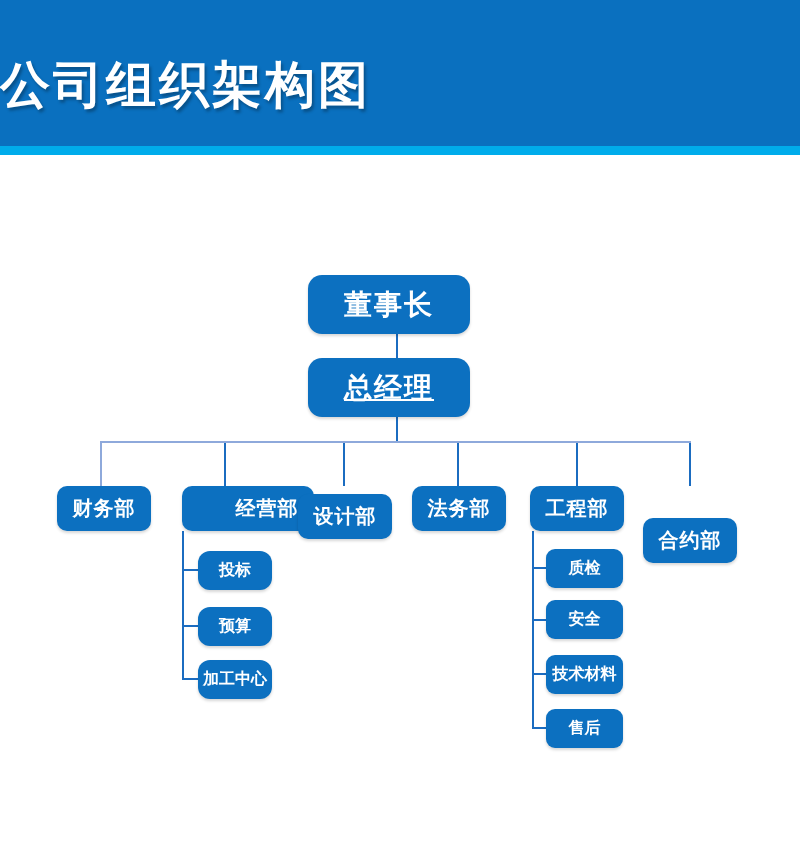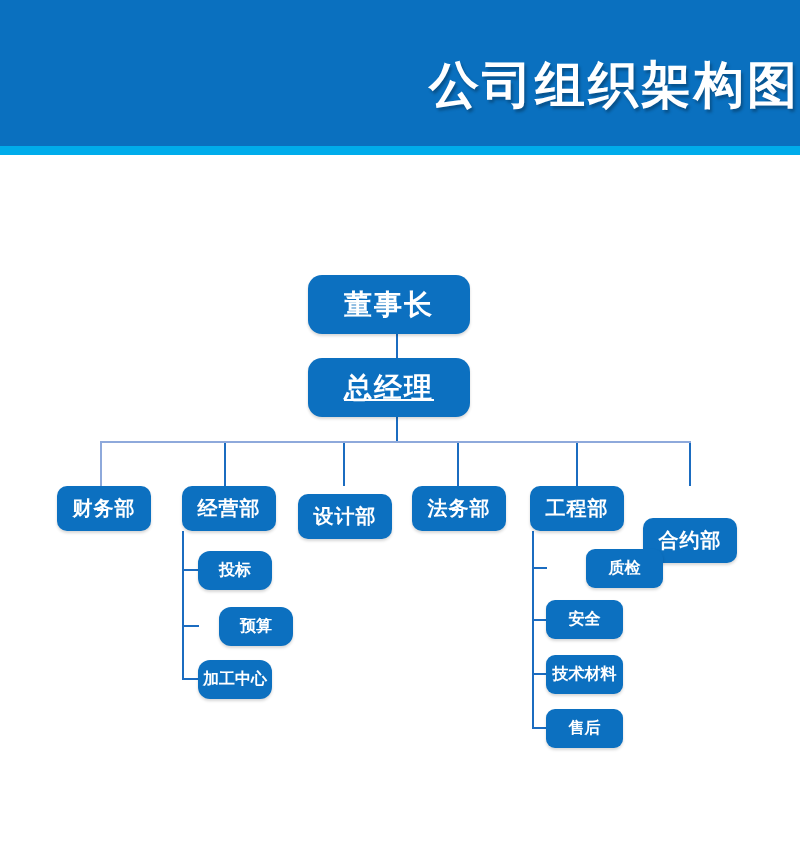--- a/index.html
+++ b/index.html
@@ -28,7 +28,7 @@
     left: 0;
     width: 100%;
     margin: 0;
-    text-align: right;
+    text-align: left;
     font-size: 50px;
     font-weight: bold;
     letter-spacing: 3px;

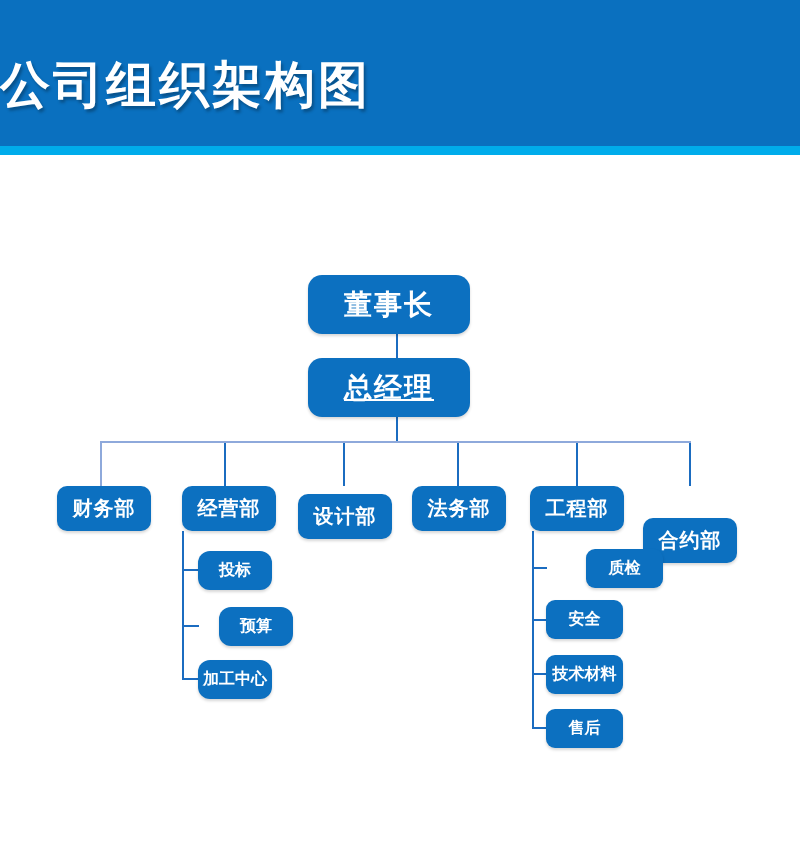--- a/index.html
+++ b/index.html
@@ -72,7 +72,7 @@
     letter-spacing: 1px;
   }
   .n-finance     { left: 57px;  }
-  .n-operations  { left: 182px; }
+  .n-operations  { left: 182px; padding-left: 38px; }
   .n-design      { left: 298px; margin-top: 8px; }
   .n-legal       { left: 412px; }
   .n-engineering { left: 530px; }

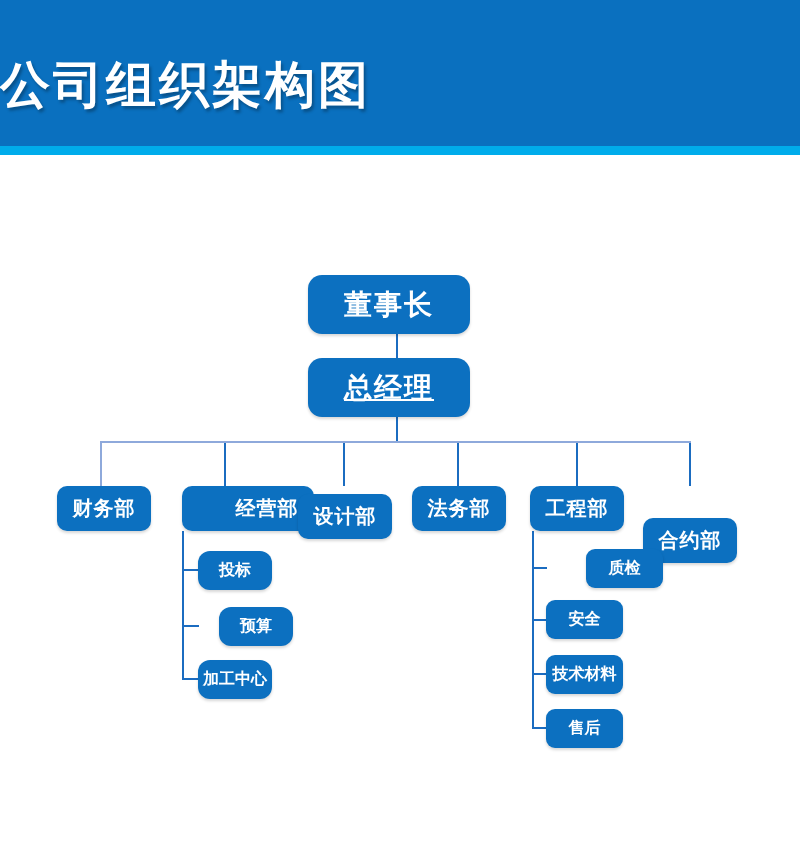--- a/index.html
+++ b/index.html
@@ -89,7 +89,7 @@
   .n-processing { top: 660px; }
 
   .sub.eng { left: 546px; width: 77px; }
-  .n-quality    { top: 549px; margin-left: 40px; }
+  .n-quality    { top: 549px; }
   .n-safety     { top: 600px; }
   .n-materials  { top: 655px; }
   .n-aftersales { top: 709px; text-align: right; }

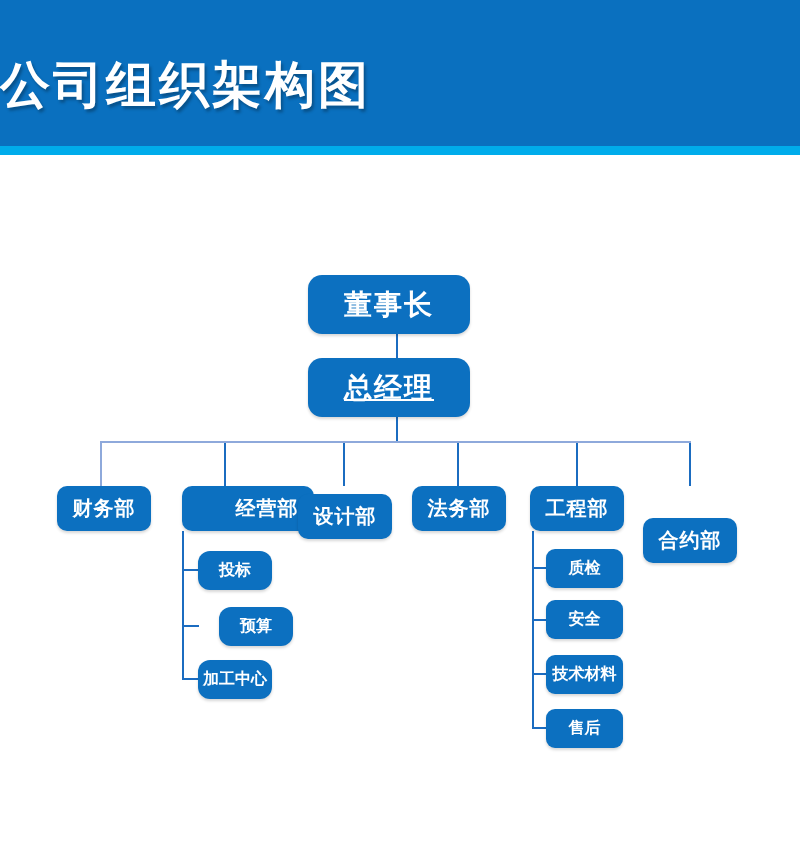--- a/index.html
+++ b/index.html
@@ -85,7 +85,7 @@
   }
   .sub.ops { left: 198px; width: 74px; border-radius: 12px; }
   .n-bidding    { top: 551px; }
-  .n-budget     { top: 607px; margin-left: 21px; }
+  .n-budget     { top: 607px; }
   .n-processing { top: 660px; }
 
   .sub.eng { left: 546px; width: 77px; }

